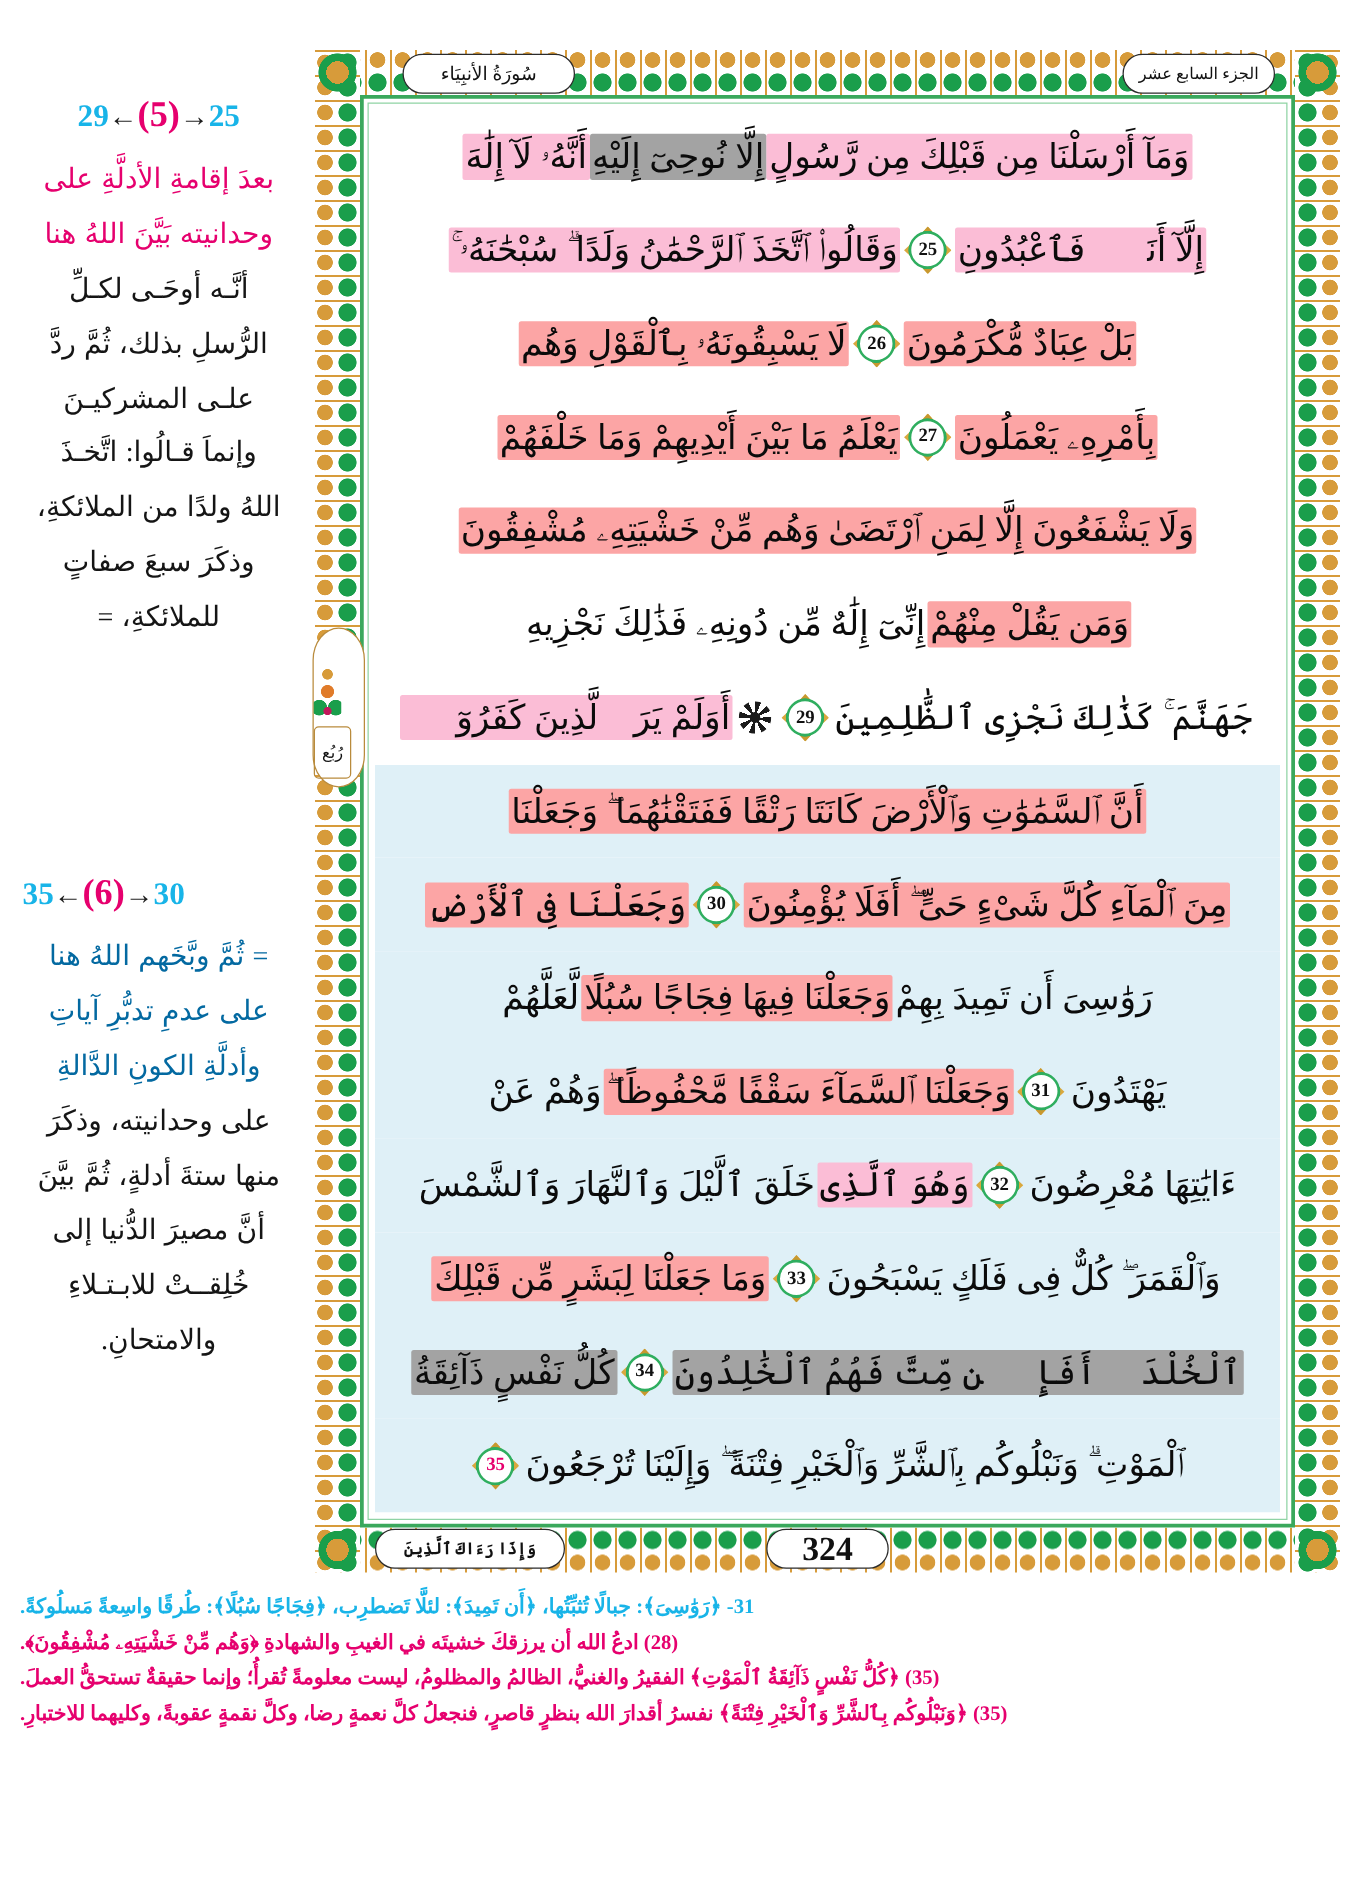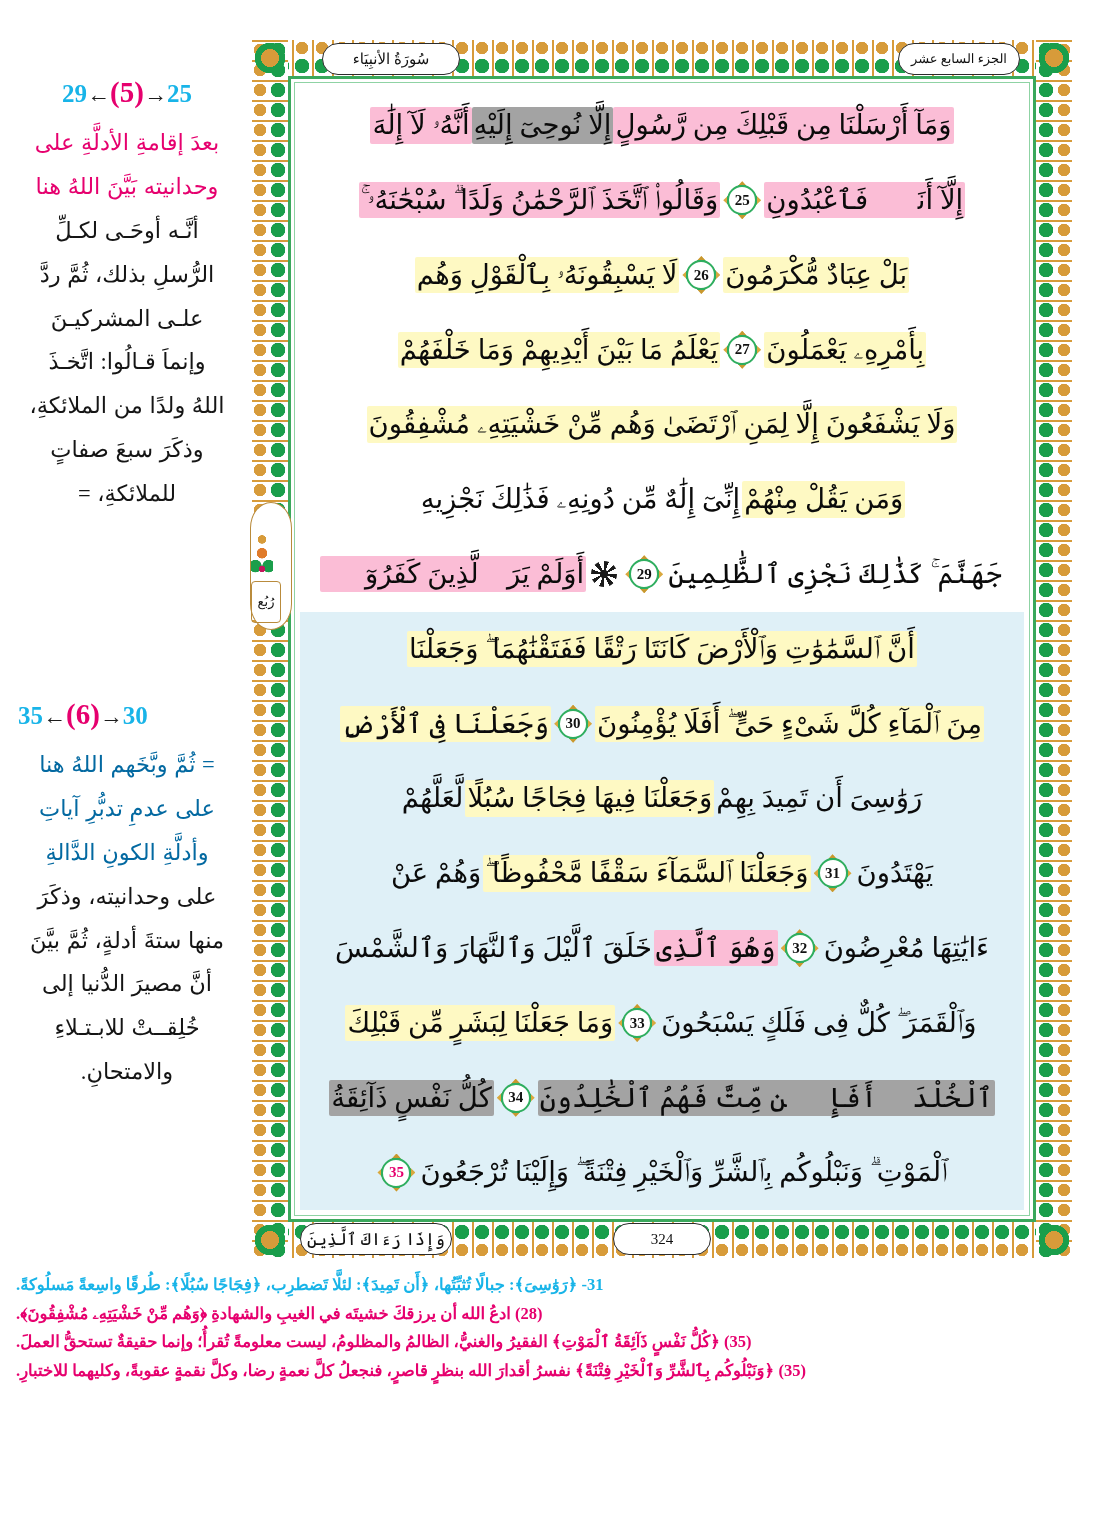--- a/index.html
+++ b/index.html
@@ -221,7 +221,7 @@
 
   .seg { padding: 1px 2px; border-radius: 2px; display: inline-block; }
   .hl-pink   { background: #fbbdd6; }
-  .hl-yellow { background: #fef9c3; }
+  .hl-yellow { background: #fca5a5; }
   .hl-grey   { background: #a3a3a3; }
   .hl-none   { background: transparent; }
 

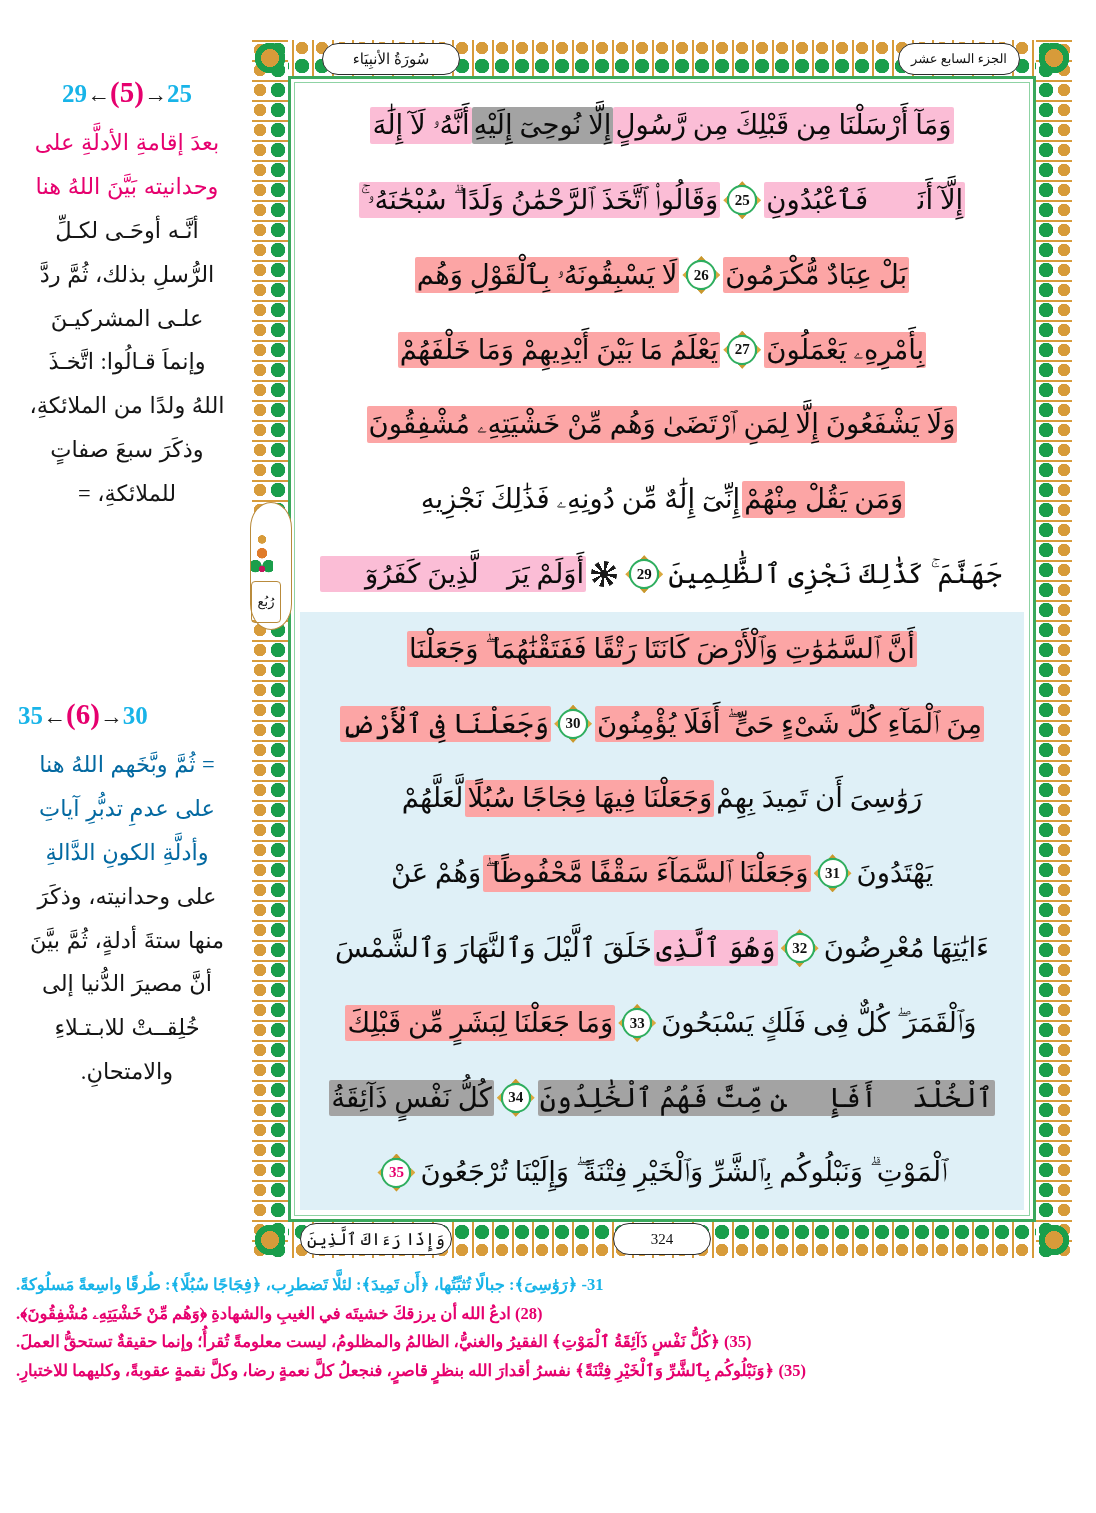--- a/index.html
+++ b/index.html
@@ -155,7 +155,7 @@
     white-space: nowrap;
     padding: 0 5px;
   }
-  #cart-catch { left: 48px;  width: 140px; font-size: 17px; }
+  #cart-catch { left: 48px;  width: 140px; font-size: 13px; font-weight: bold; }
   #cart-page  { left: 50%; transform: translateX(-50%); width: 86px; font-size: 15px;
                 font-family: "Liberation Serif", serif; font-weight: normal; direction: ltr; }
 

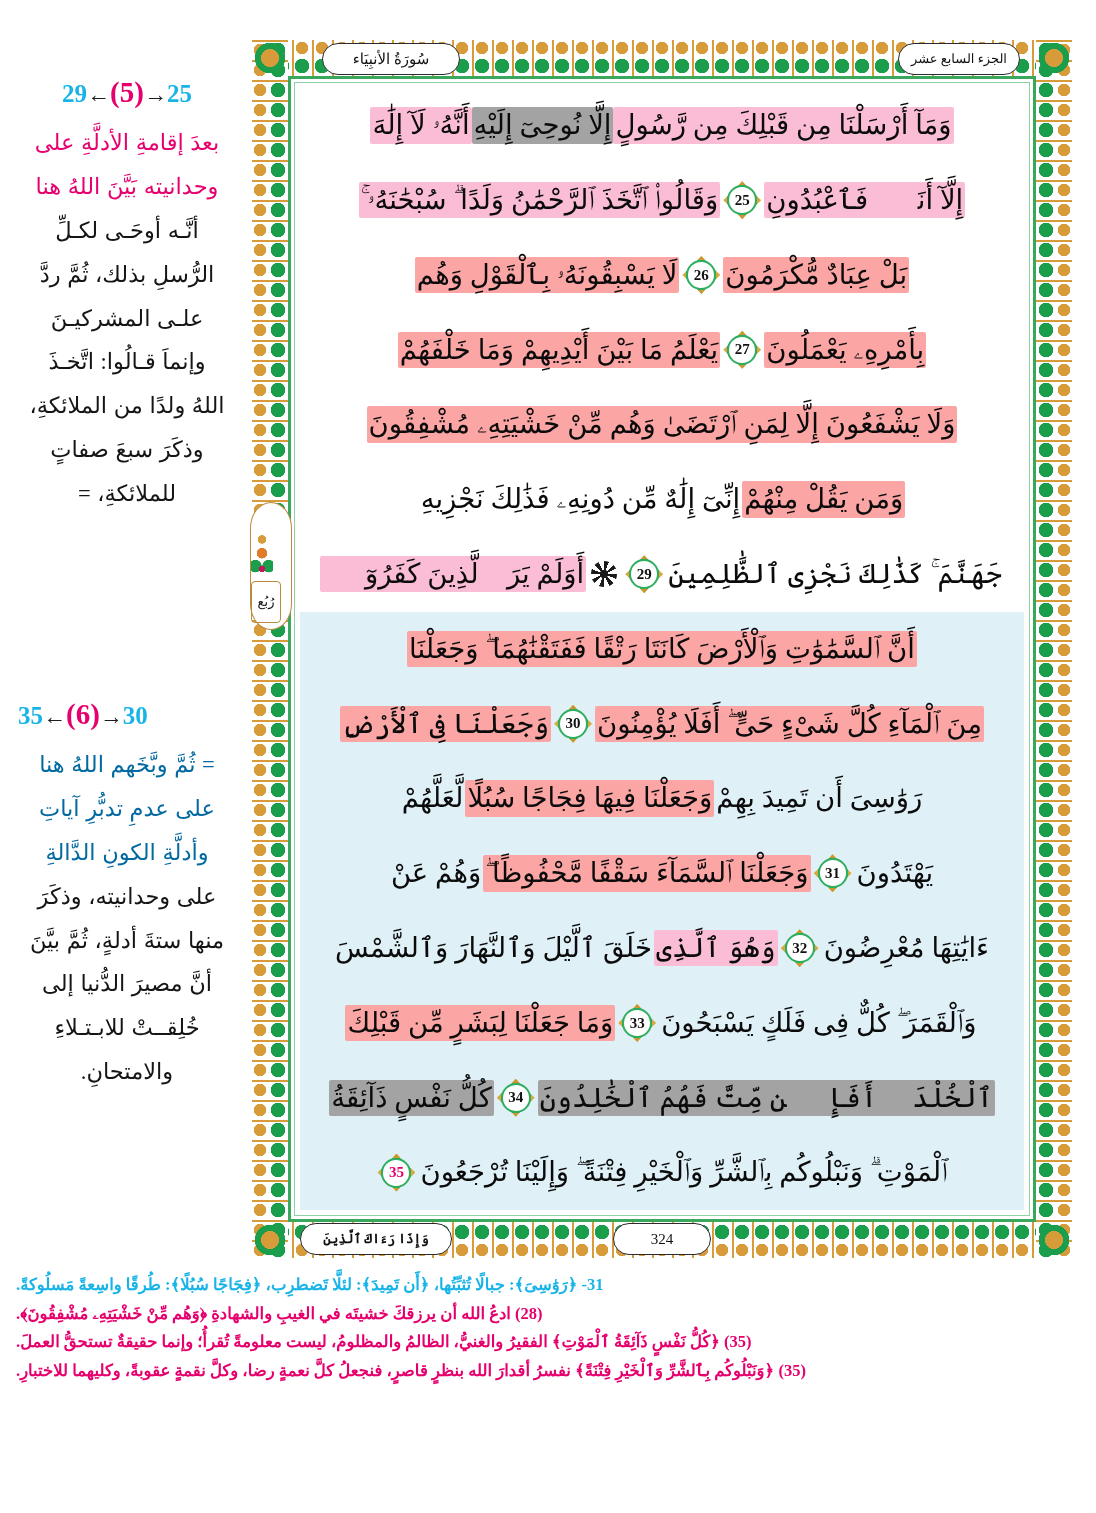--- a/index.html
+++ b/index.html
@@ -156,8 +156,8 @@
     padding: 0 5px;
   }
   #cart-catch { left: 48px;  width: 140px; font-size: 13px; font-weight: bold; }
-  #cart-page  { left: 50%; transform: translateX(-50%); width: 86px; font-size: 15px;
-                font-family: "Liberation Serif", serif; font-weight: normal; direction: ltr; }
+  #cart-page  { left: 50%; transform: translateX(-50%); width: 86px; font-size: 27px;
+                font-family: "Liberation Serif", serif; font-weight: bold; direction: ltr; }
 
   
   #rubu-mark {

